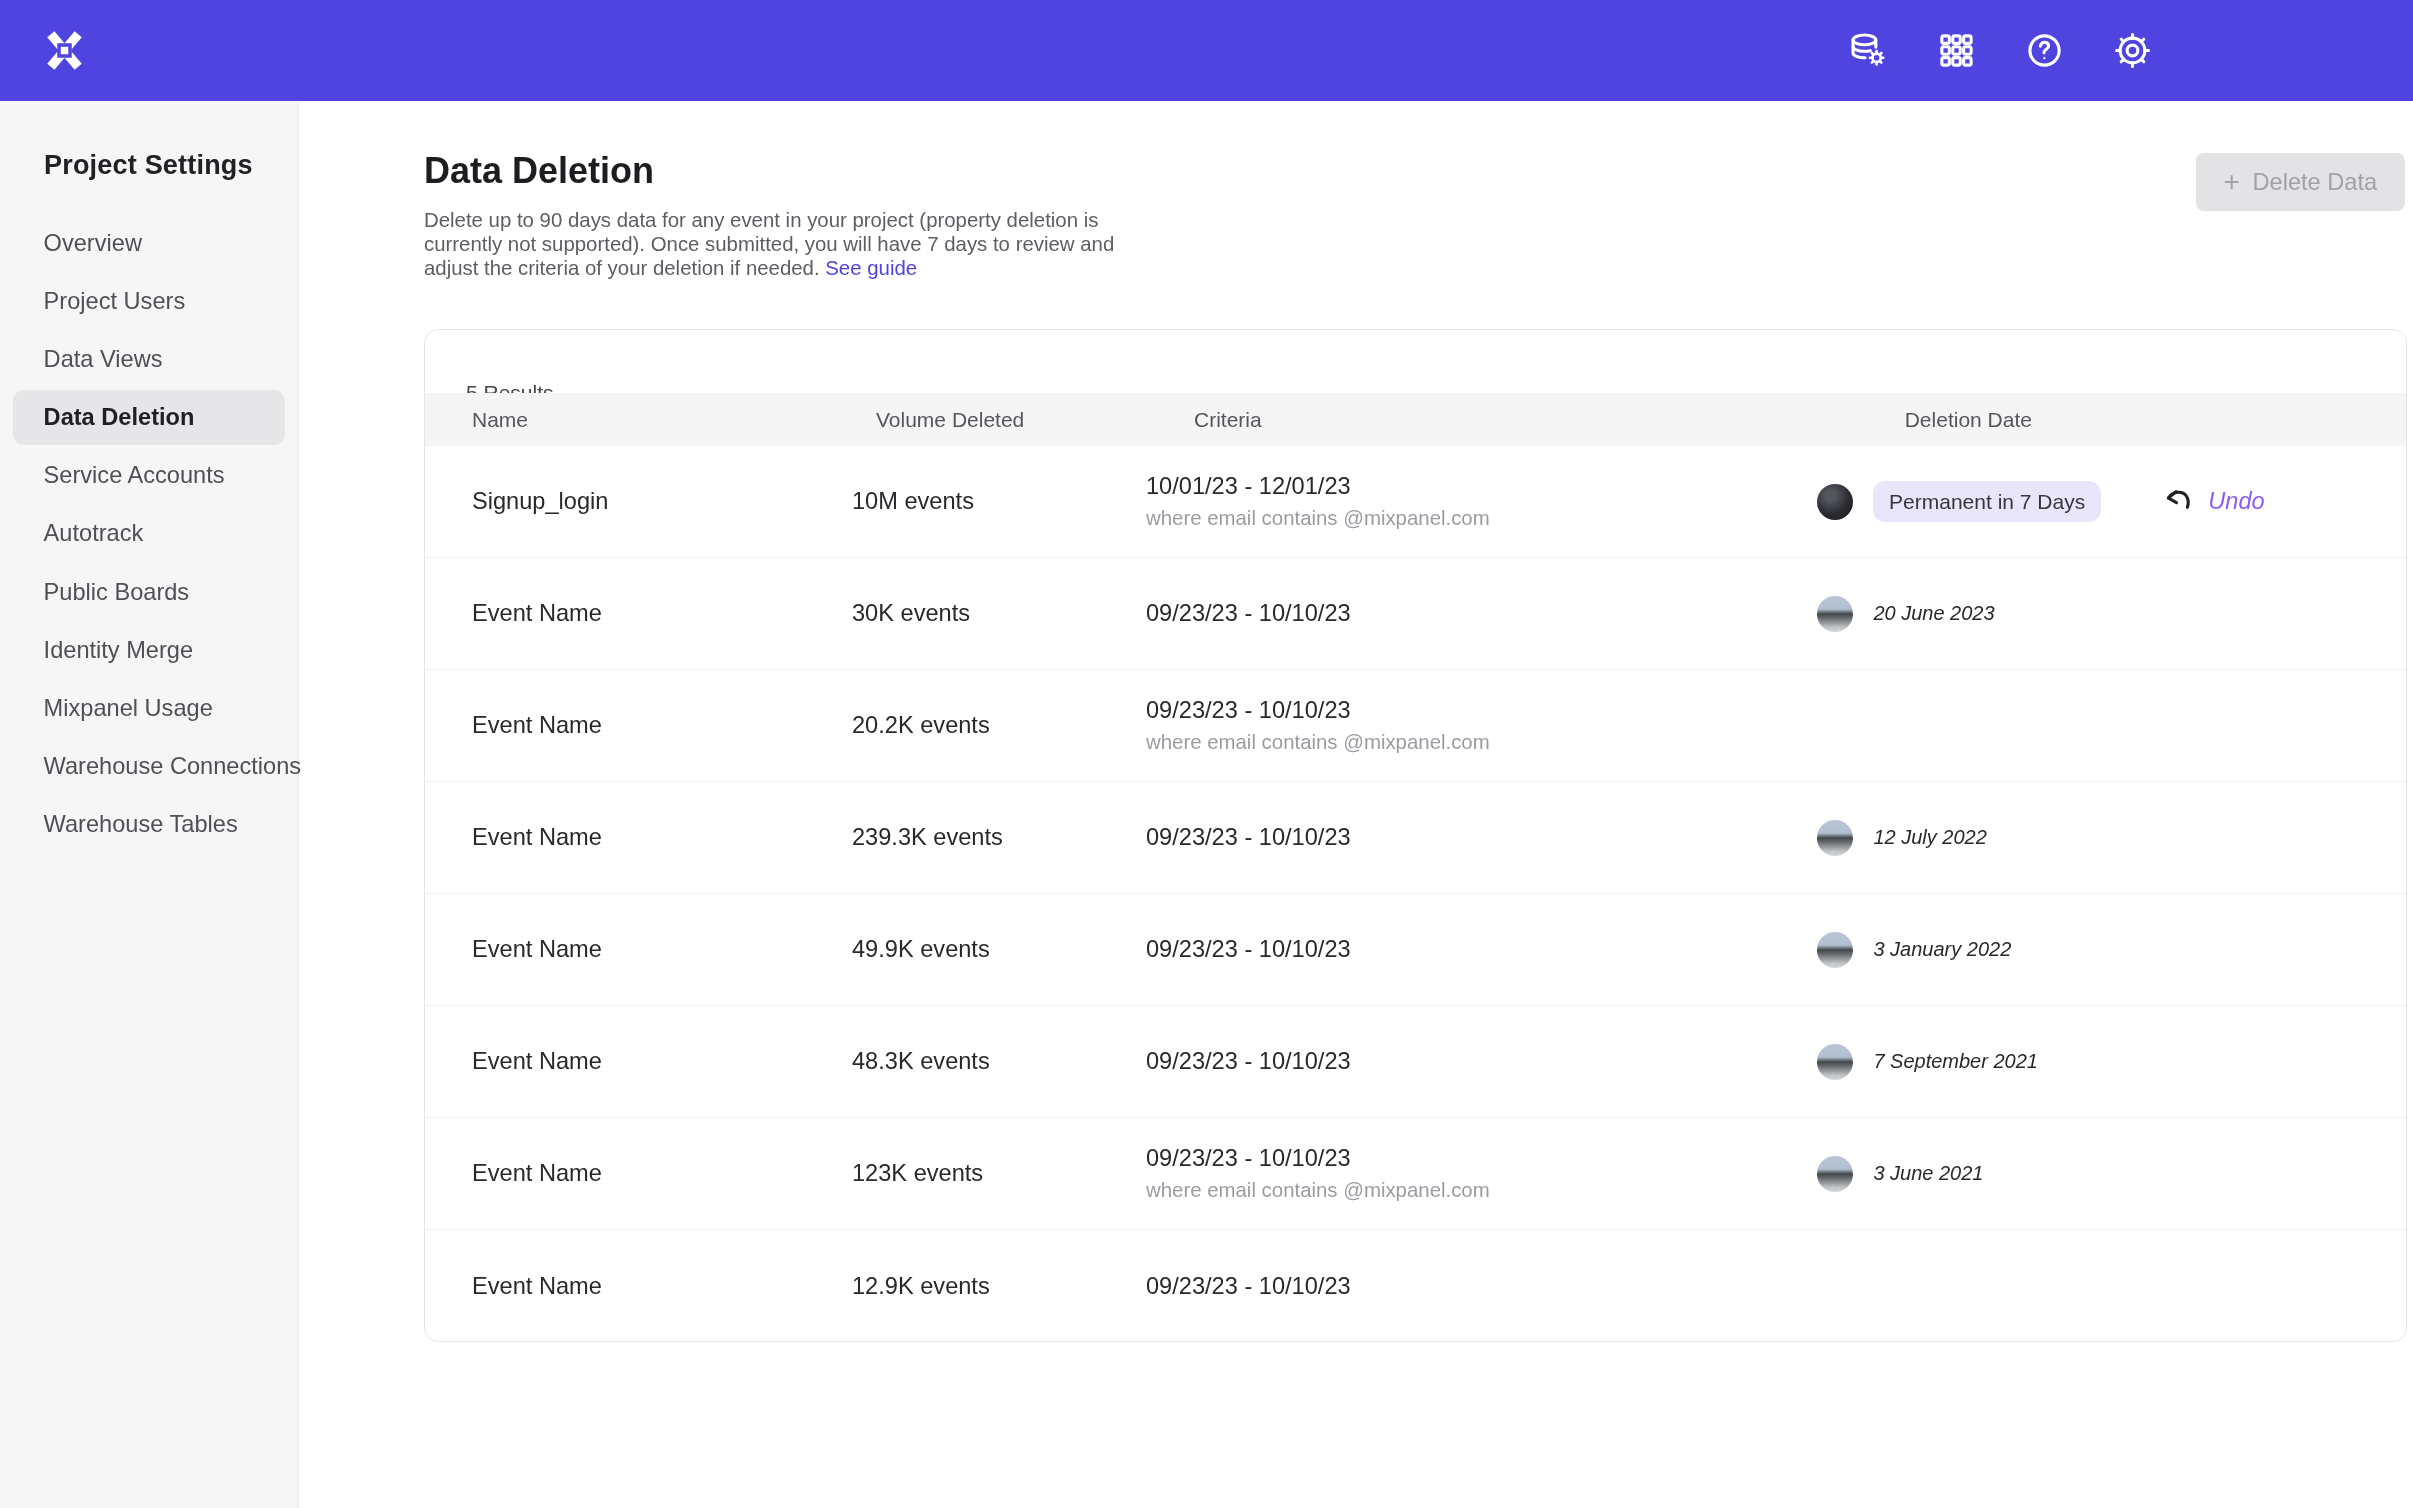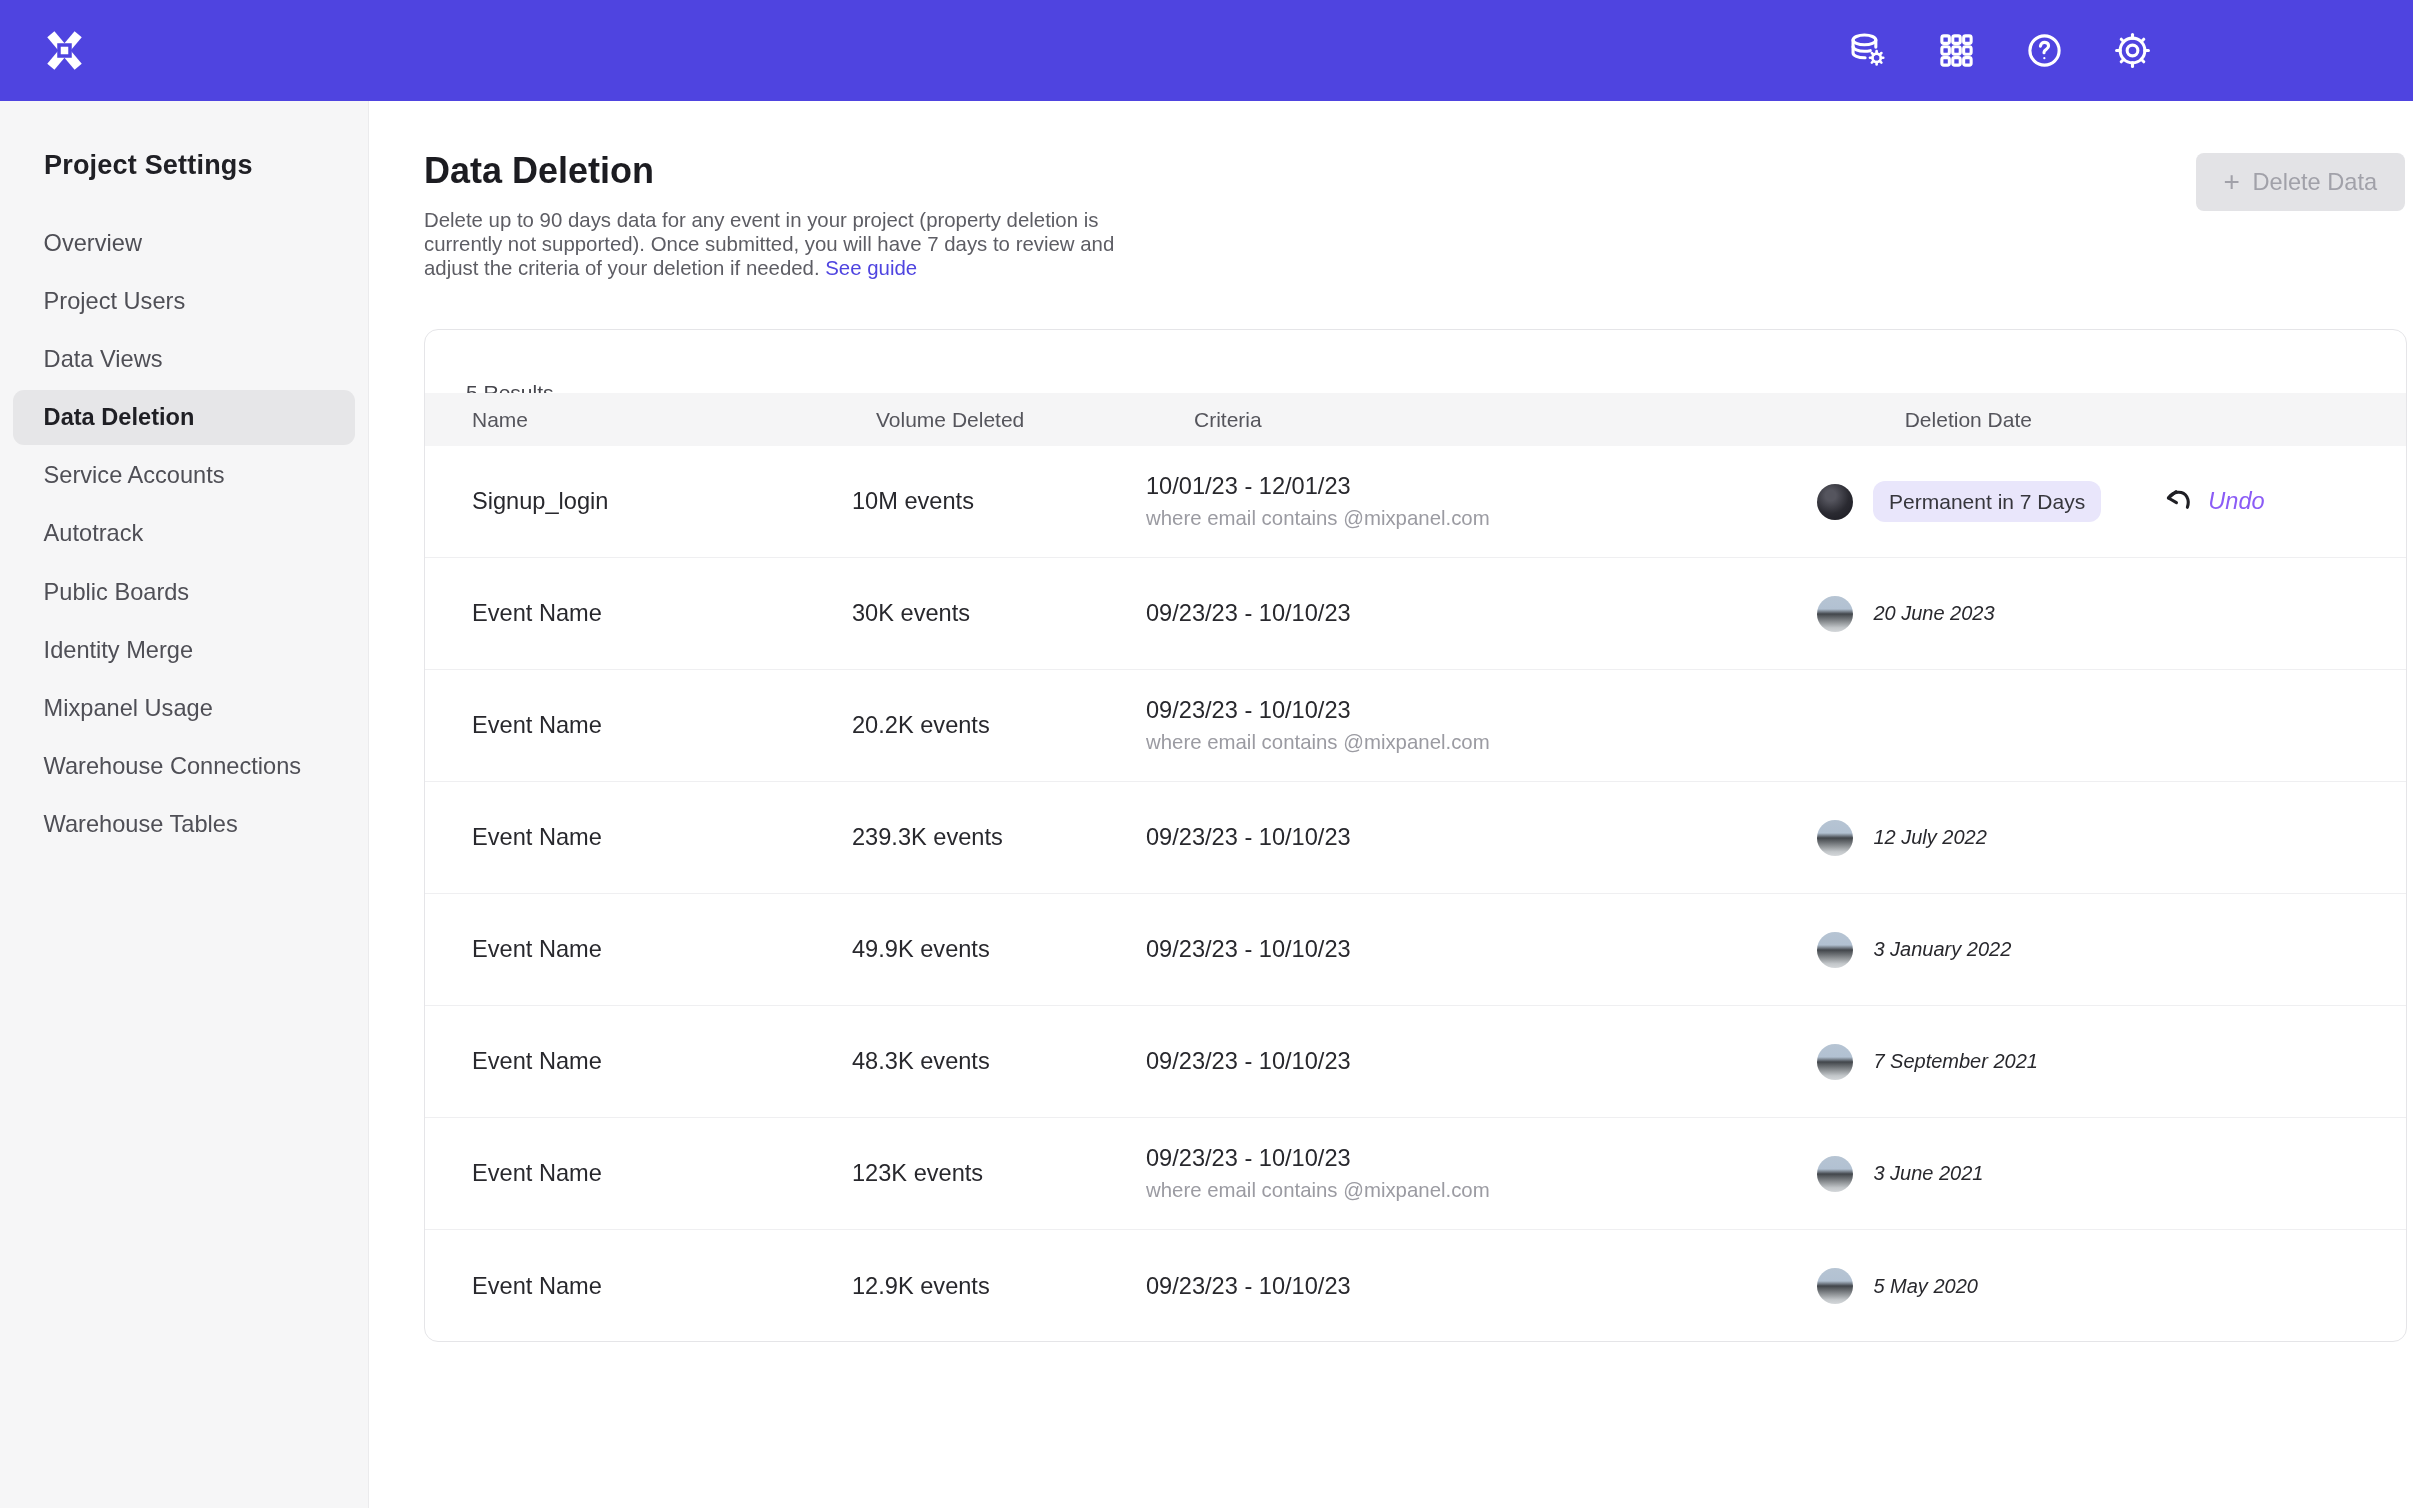--- a/index.html
+++ b/index.html
@@ -32,7 +32,7 @@
   .tb-icon svg{width:39px;height:39px;display:block;}
 
   
-  .sidebar{position:absolute;top:101px;left:0;width:369px;bottom:0;background:var(--sidebar-bg);border-right:1.6px solid #ebebed;}
+  .sidebar{position:absolute;top:101px;left:0;width:299px;bottom:0;background:var(--sidebar-bg);border-right:1.6px solid #ebebed;}
   .sidebar-title{margin:49px 0 0 44px;font-size:27px;font-weight:bold;color:#202025;letter-spacing:0.2px;}
   .nav{margin-top:35px;}
   .nav-item{height:55px;margin:0 12.6px 3.1px 12.6px;display:flex;align-items:center;

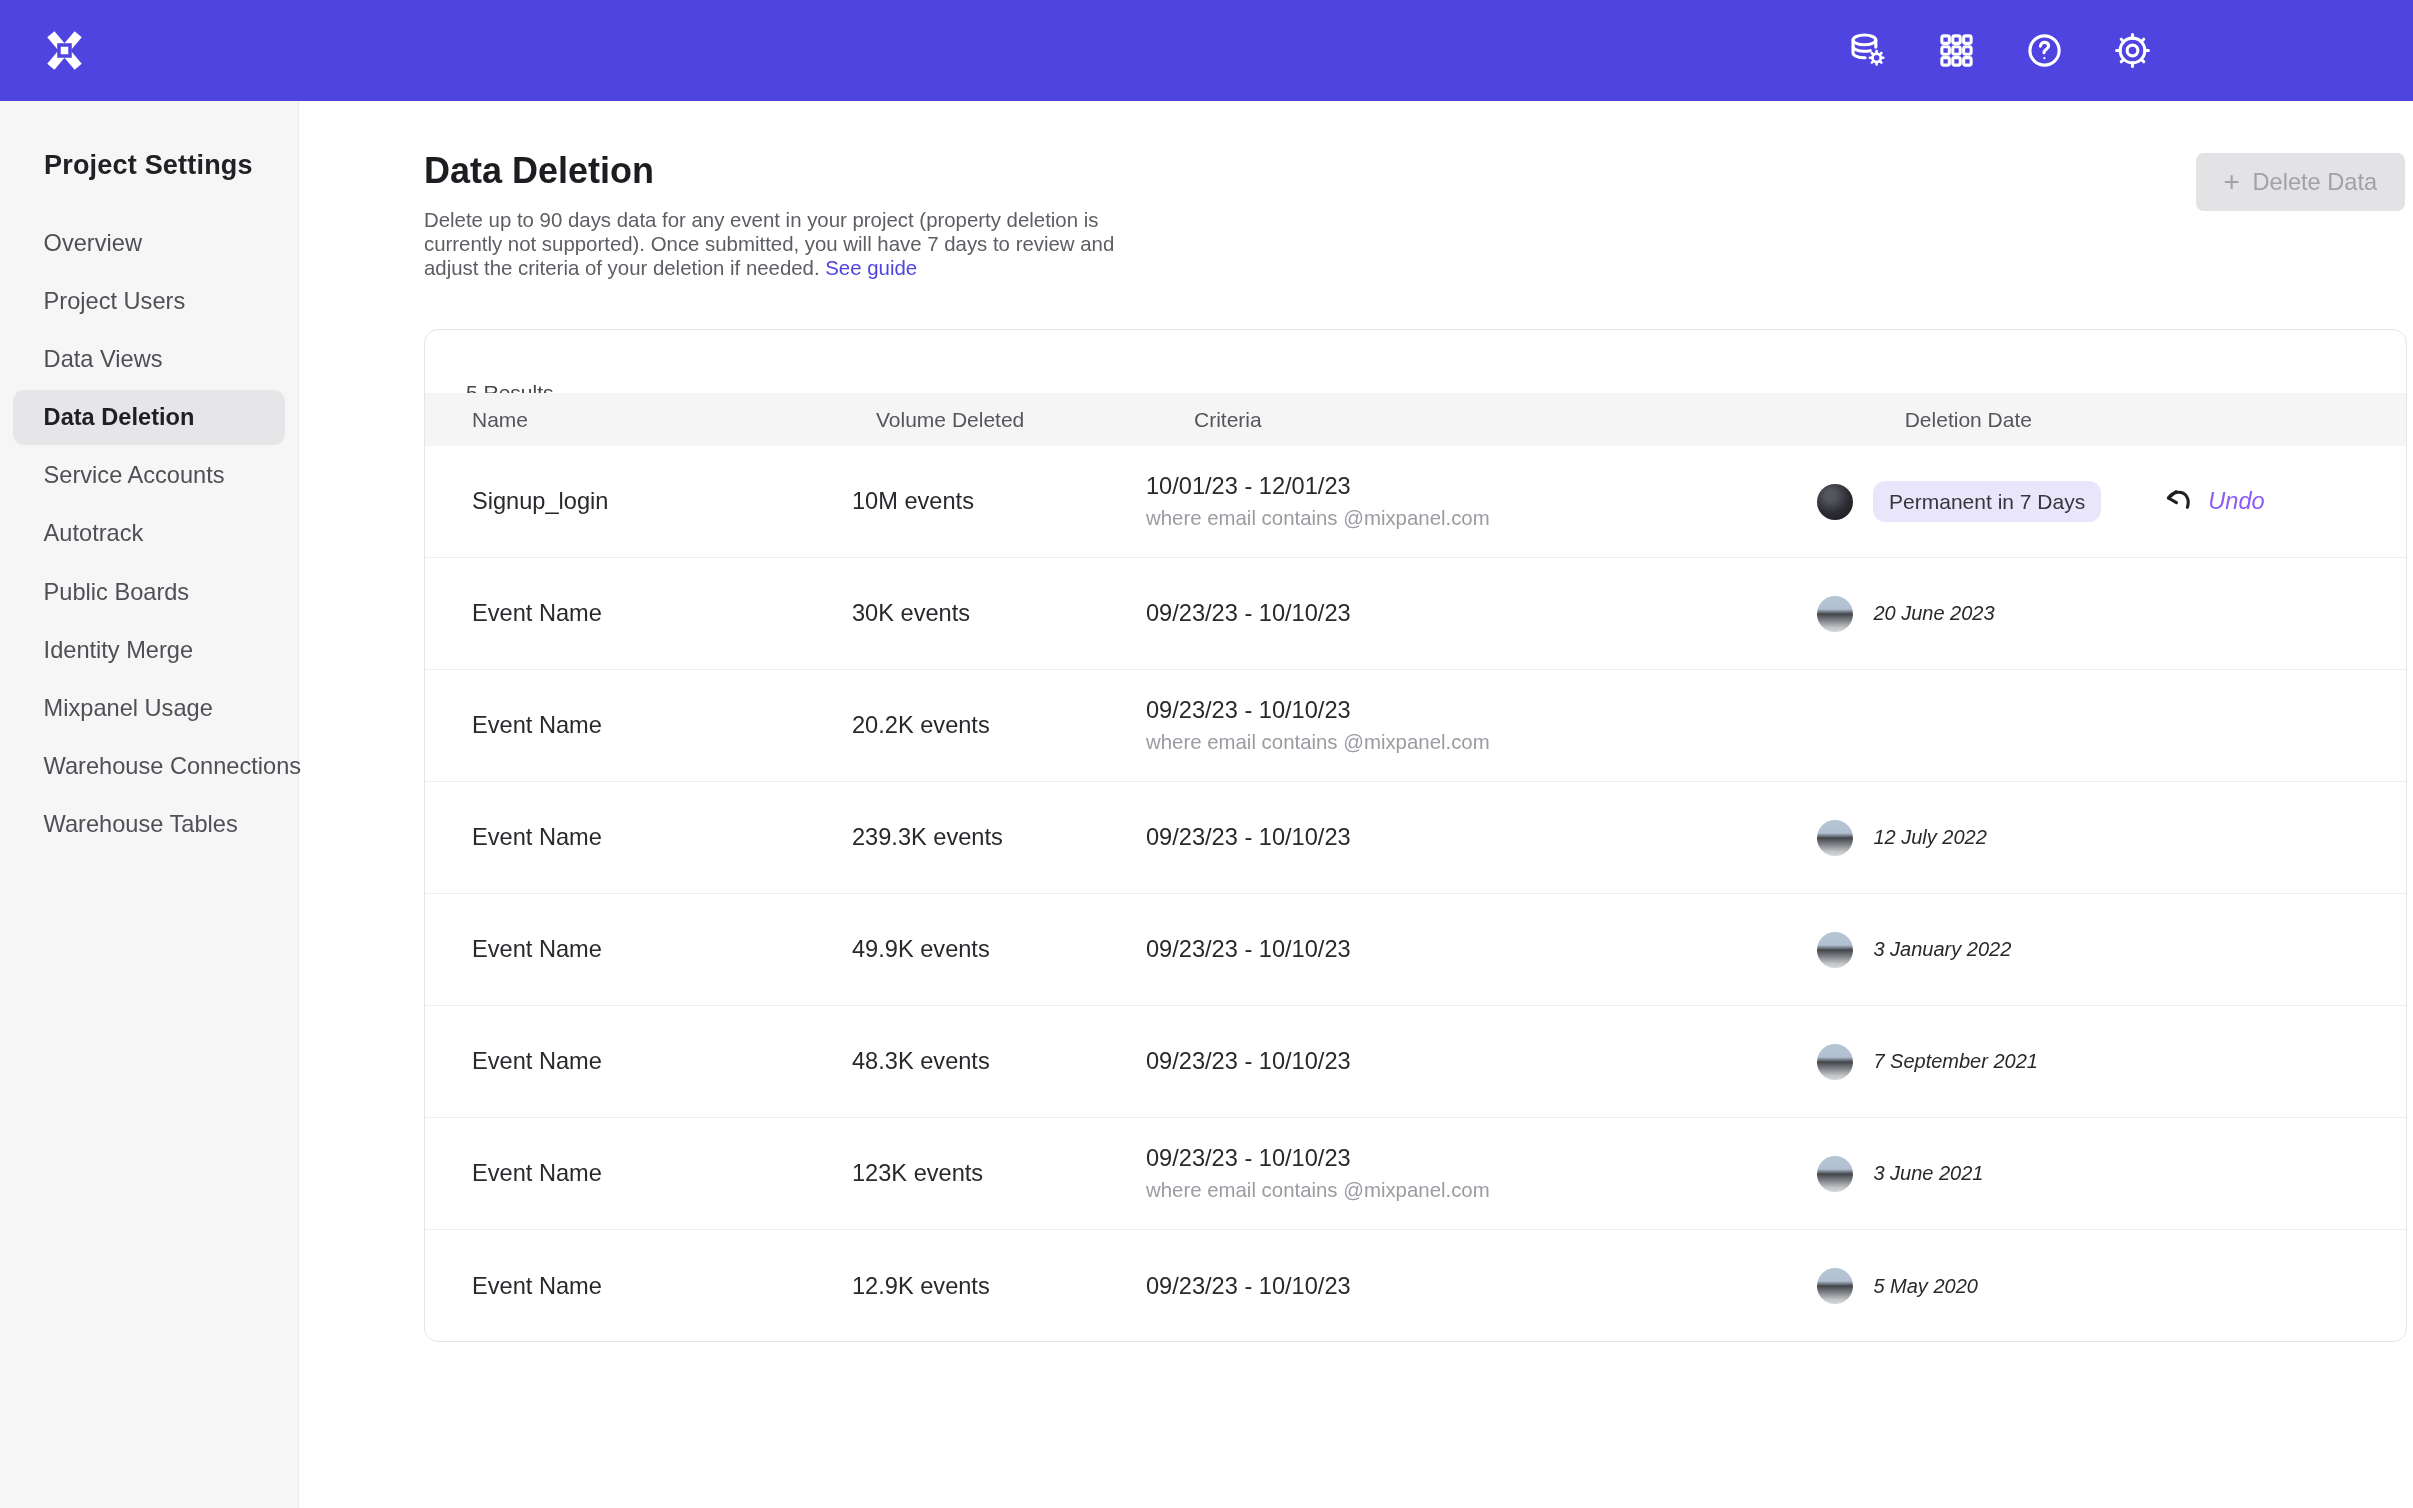--- a/index.html
+++ b/index.html
@@ -268,10 +268,6 @@
           <div>
             <div class="cell-main">09/23/23 - 10/10/23</div>
           </div>
-          <div class="deletion">
-            <div class="avatar photo"></div>
-            <span class="date">5 May 2020</span>
-          </div>
         </div>
       </div>
   </div>

